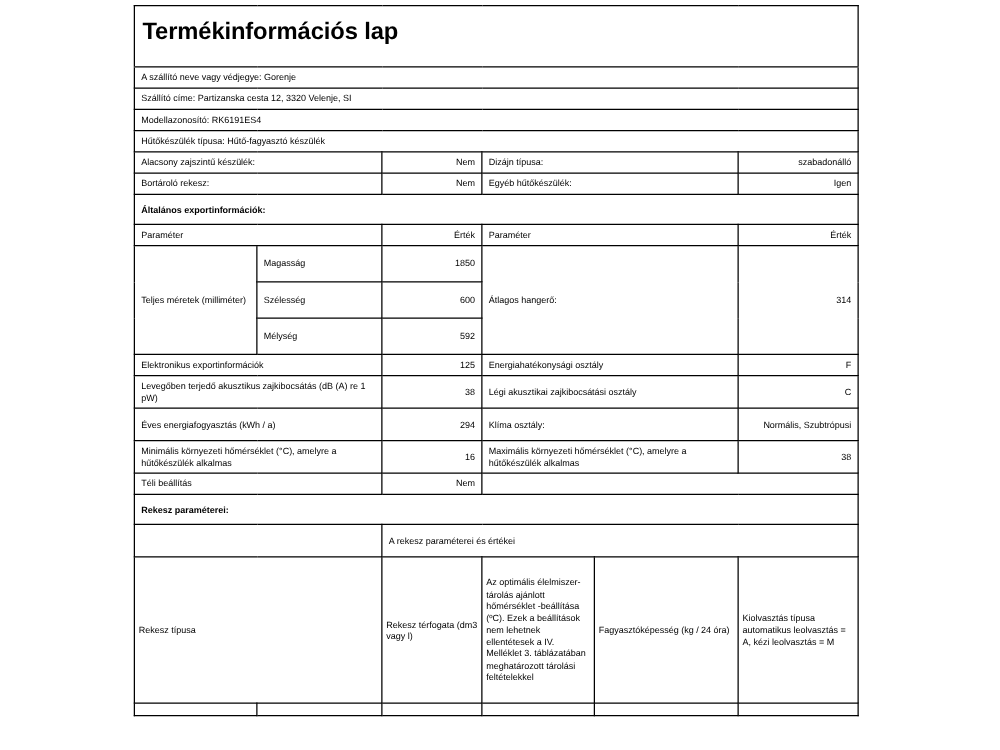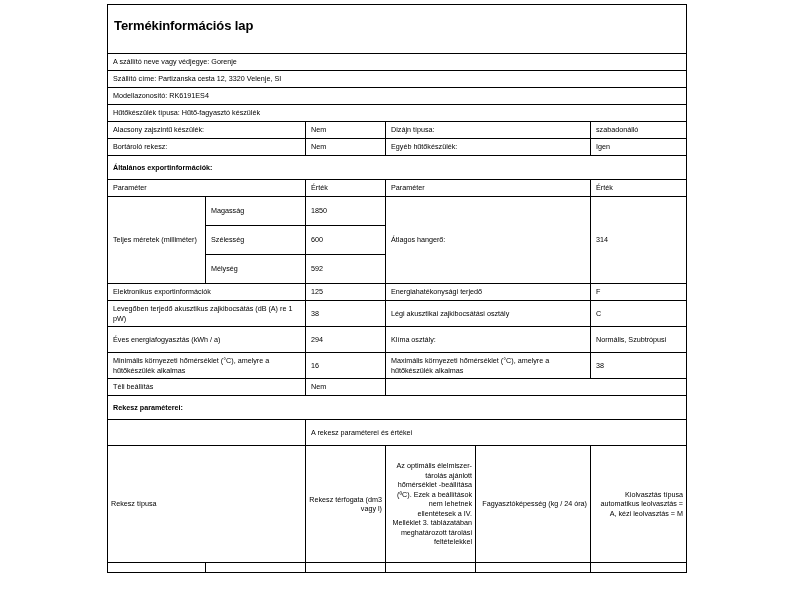--- a/index.html
+++ b/index.html
@@ -47,7 +47,7 @@
     height: 34px;
   }
   .title-text {
-    font-size: 13px;
+    font-size: 19px;
     font-weight: bold;
     letter-spacing: -0.1px;
     line-height: 1.1;

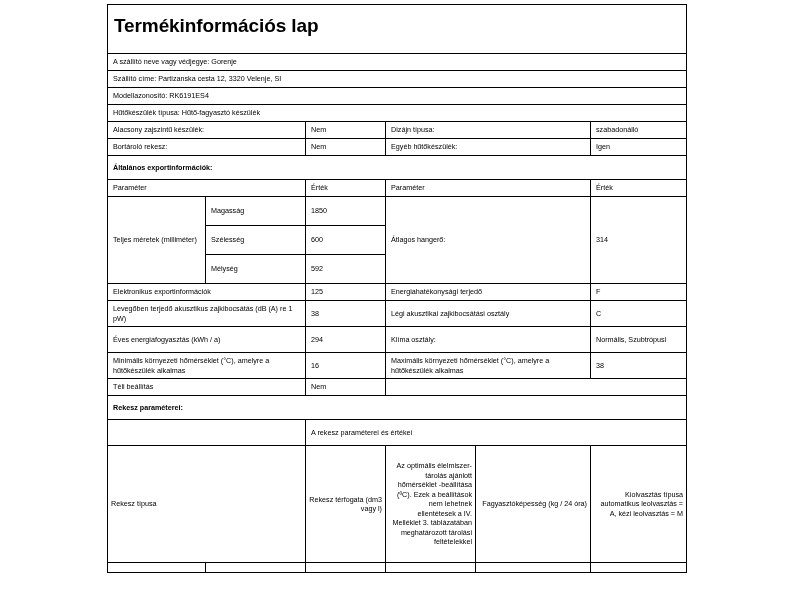--- a/index.html
+++ b/index.html
@@ -63,7 +63,7 @@
     height: 17px;
   }
 
-  .ctr { text-align: left; }
+  .ctr { text-align: right; }
   .lft { text-align: left; }
 
   .row-2l { height: 26px; margin-left: 44px; }

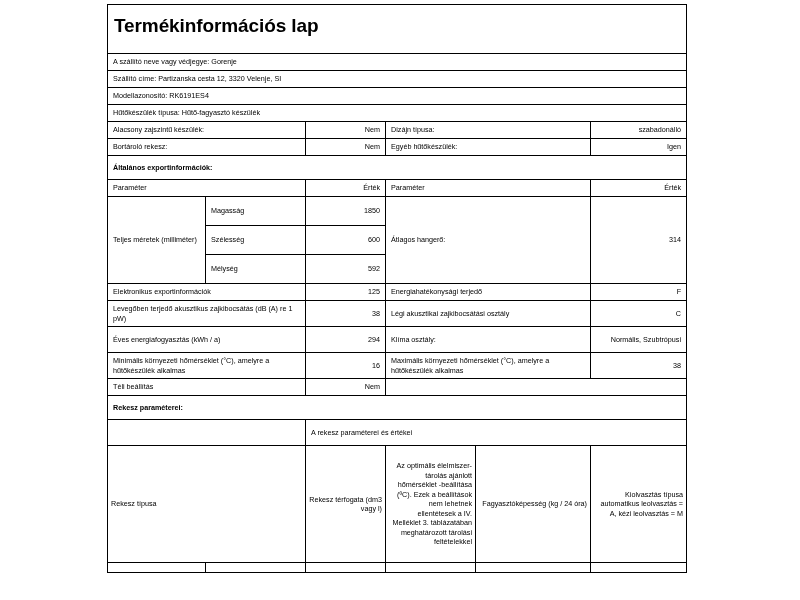--- a/index.html
+++ b/index.html
@@ -177,7 +177,7 @@
       <tr class="kv-row">
         <td colspan="2" class="lft">Elektronikus exportinformációk</td>
         <td class="ctr">125</td>
-        <td colspan="2" class="lft">Energiahatékonysági terjedő</td>
+        <td colspan="2" class="lft">Energiahatékonysági osztály</td>
         <td class="ctr">F</td>
       </tr>
 

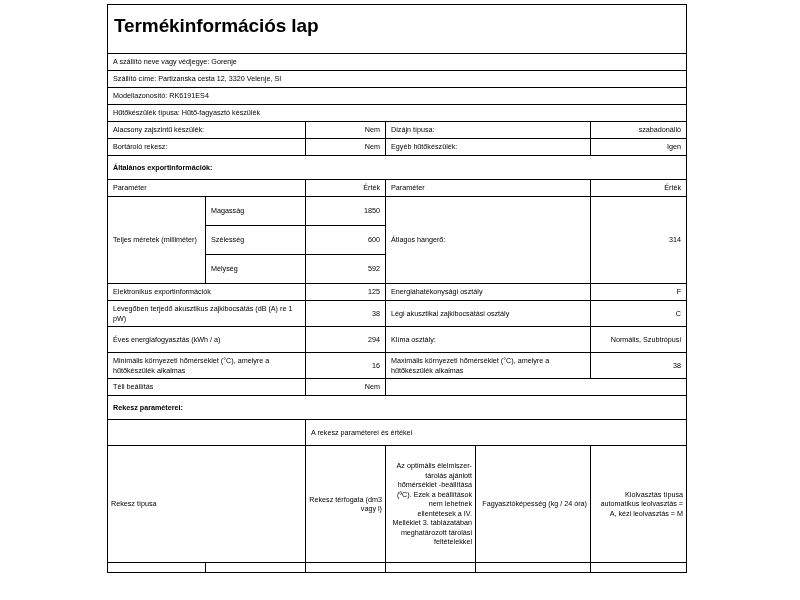--- a/index.html
+++ b/index.html
@@ -71,7 +71,7 @@
   
   .cmp-head-span { text-align: left; height: 19px; }
   .cmp-colhead {
-    text-align: right;
+    text-align: left;
     vertical-align: middle;
     height: 108px;
     padding: 4px 3px !important;

